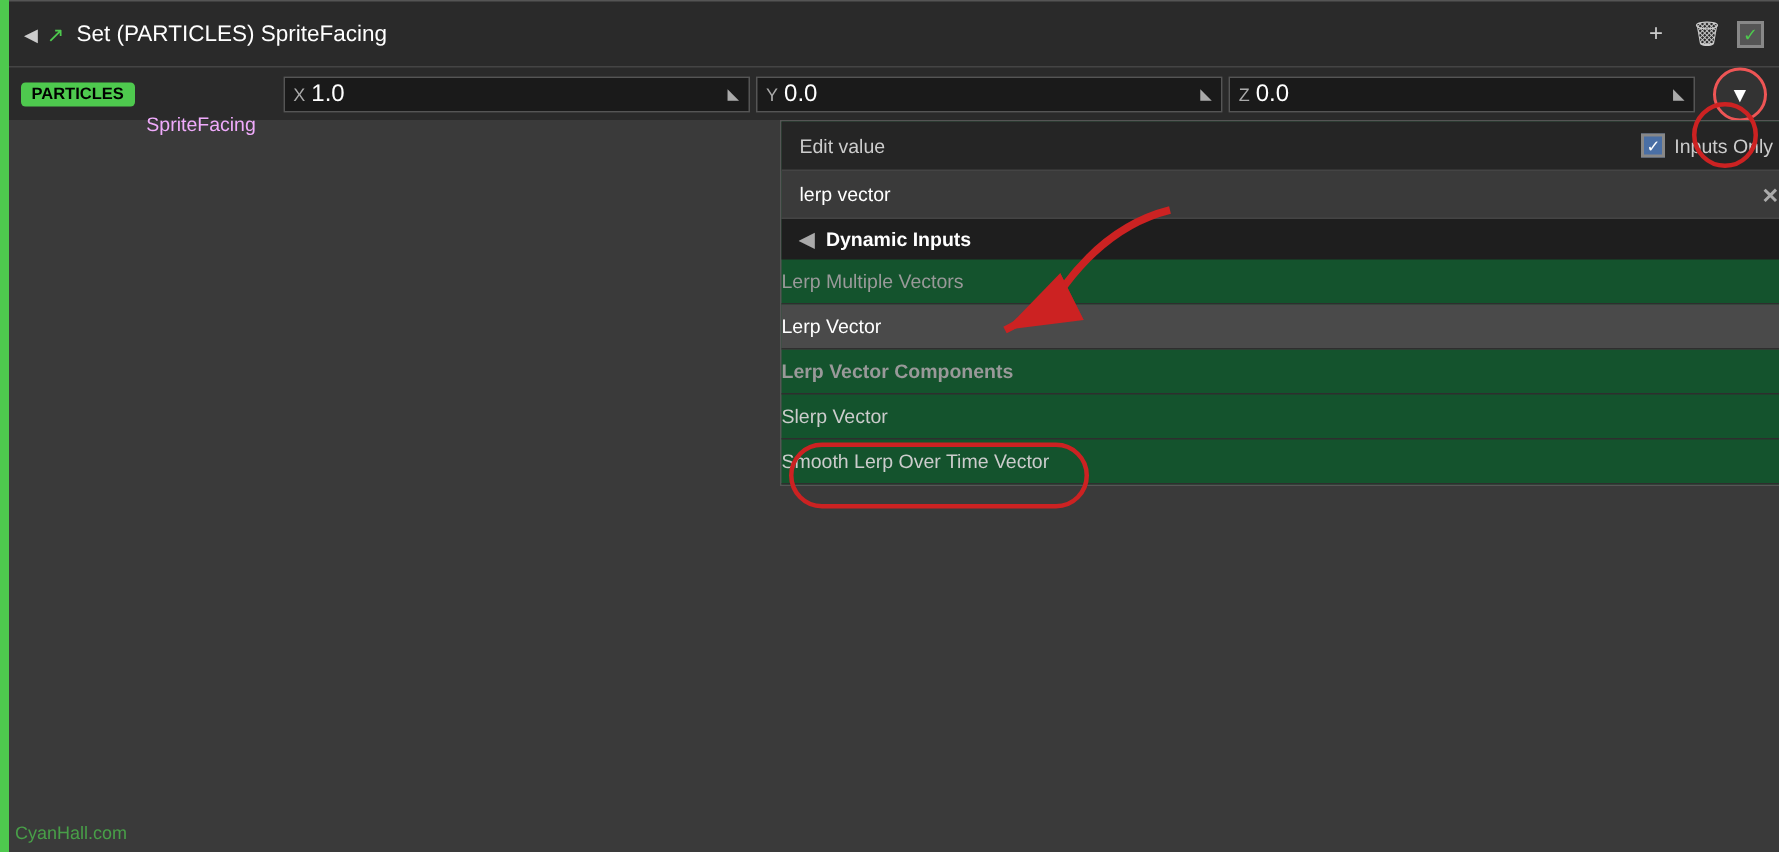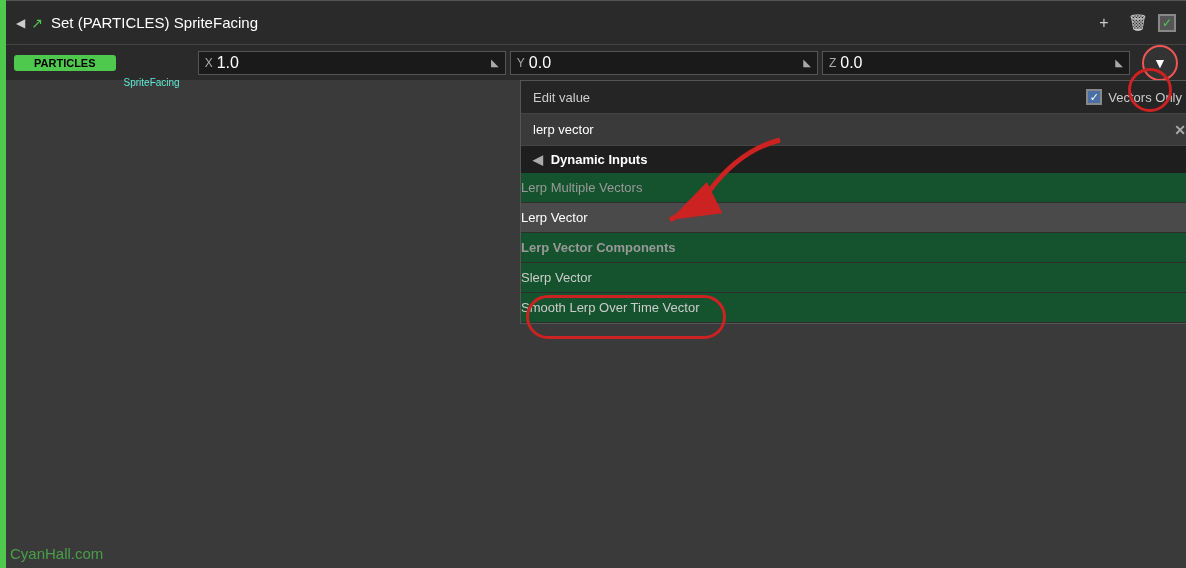--- a/index.html
+++ b/index.html
@@ -96,7 +96,7 @@
       color: #000;
       font-size: 11px;
       font-weight: 700;
-      padding: 2px 20px;
+      padding: 2px 7px;
       border-radius: 3px;
     }
 

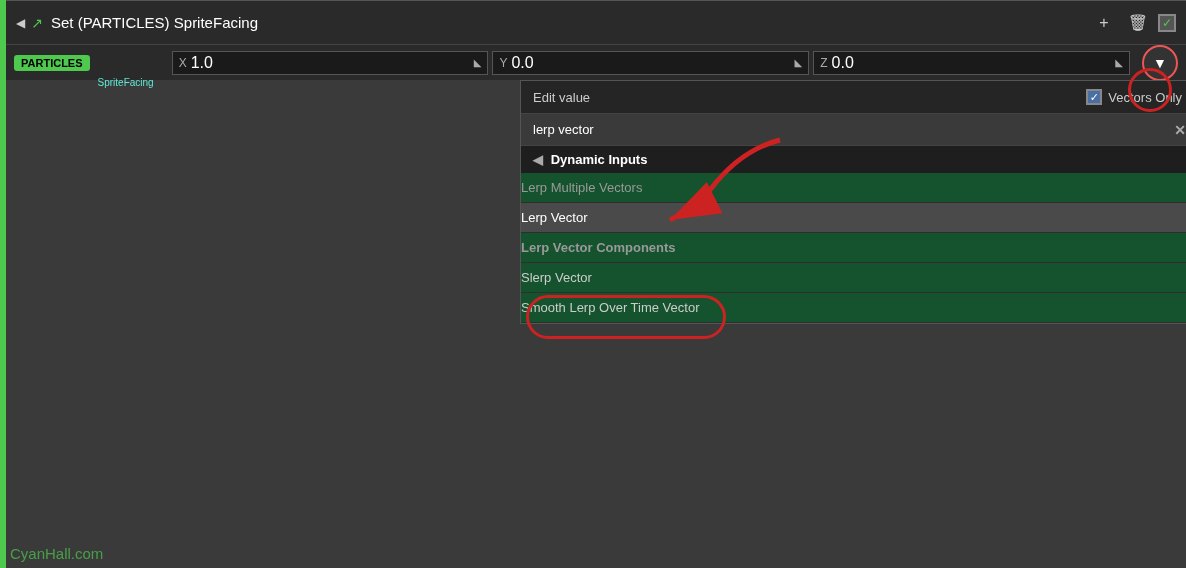--- a/index.html
+++ b/index.html
@@ -101,8 +101,8 @@
     }
 
     .sprite-facing-label {
-      color: #5eead4;
-      font-size: 10px;
+      color: #f0abfc;
+      font-size: 13px;
       flex: 0 0 auto;
       margin-right: 10px;
       margin-top: 40px;

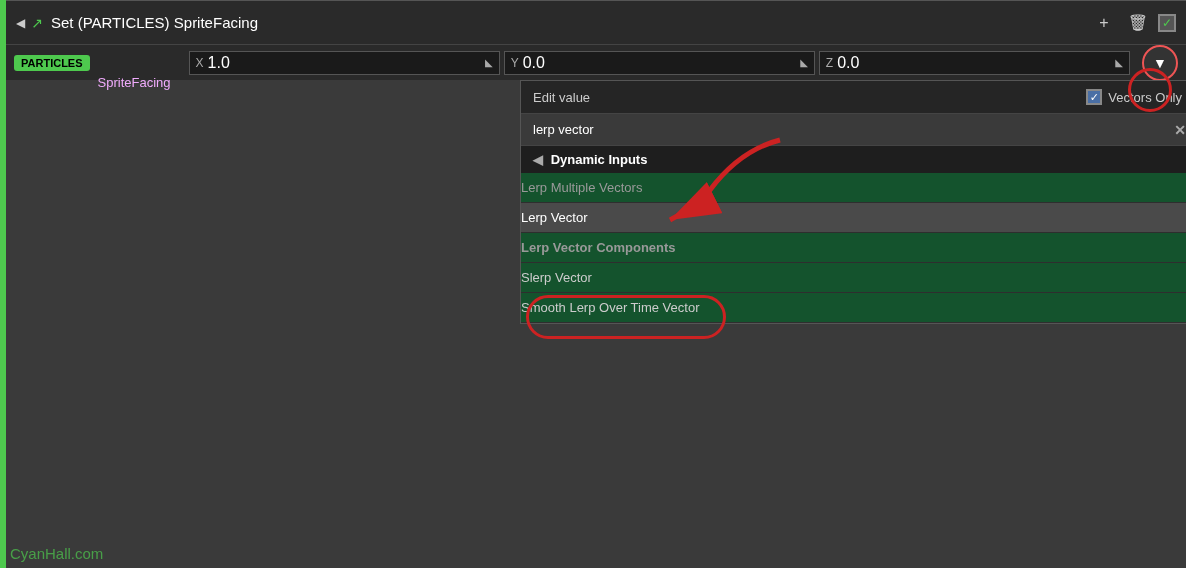--- a/index.html
+++ b/index.html
@@ -375,7 +375,7 @@
           <div class="library-only-checkbox">
             <span>✓</span>
           </div>
-          <span class="library-only-text">Vectors Only</span>
+          <span class="library-only-text">Inputs Only</span>
         </div>
       </div>
 

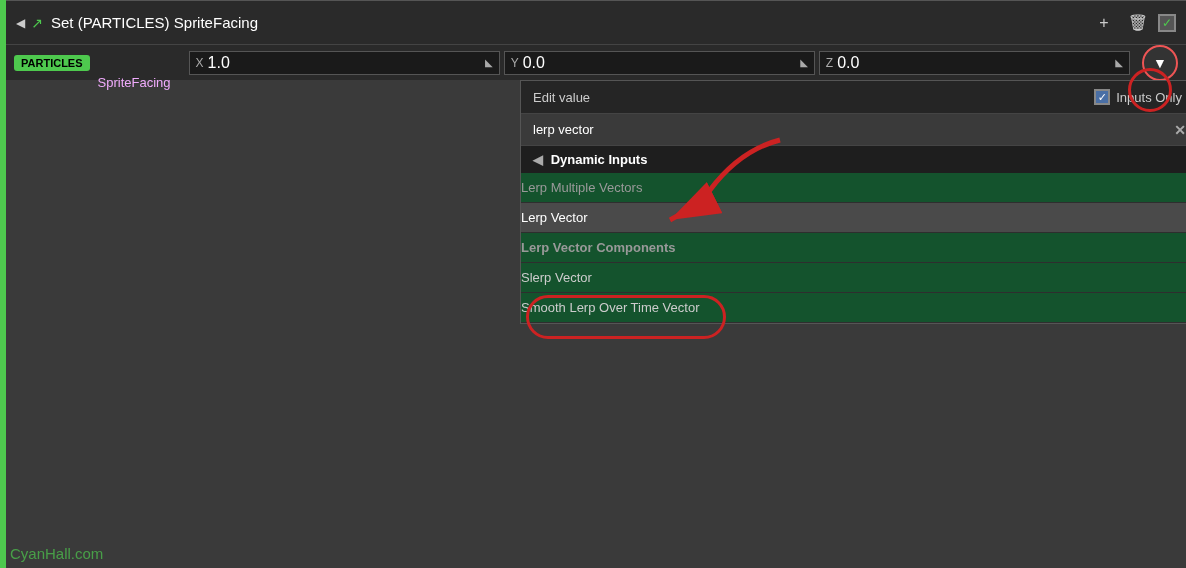--- a/index.html
+++ b/index.html
@@ -302,7 +302,7 @@
       bottom: 6px;
       left: 10px;
       color: #4ec94e;
-      font-size: 15px;
+      font-size: 12px;
       opacity: 0.7;
     }
 

